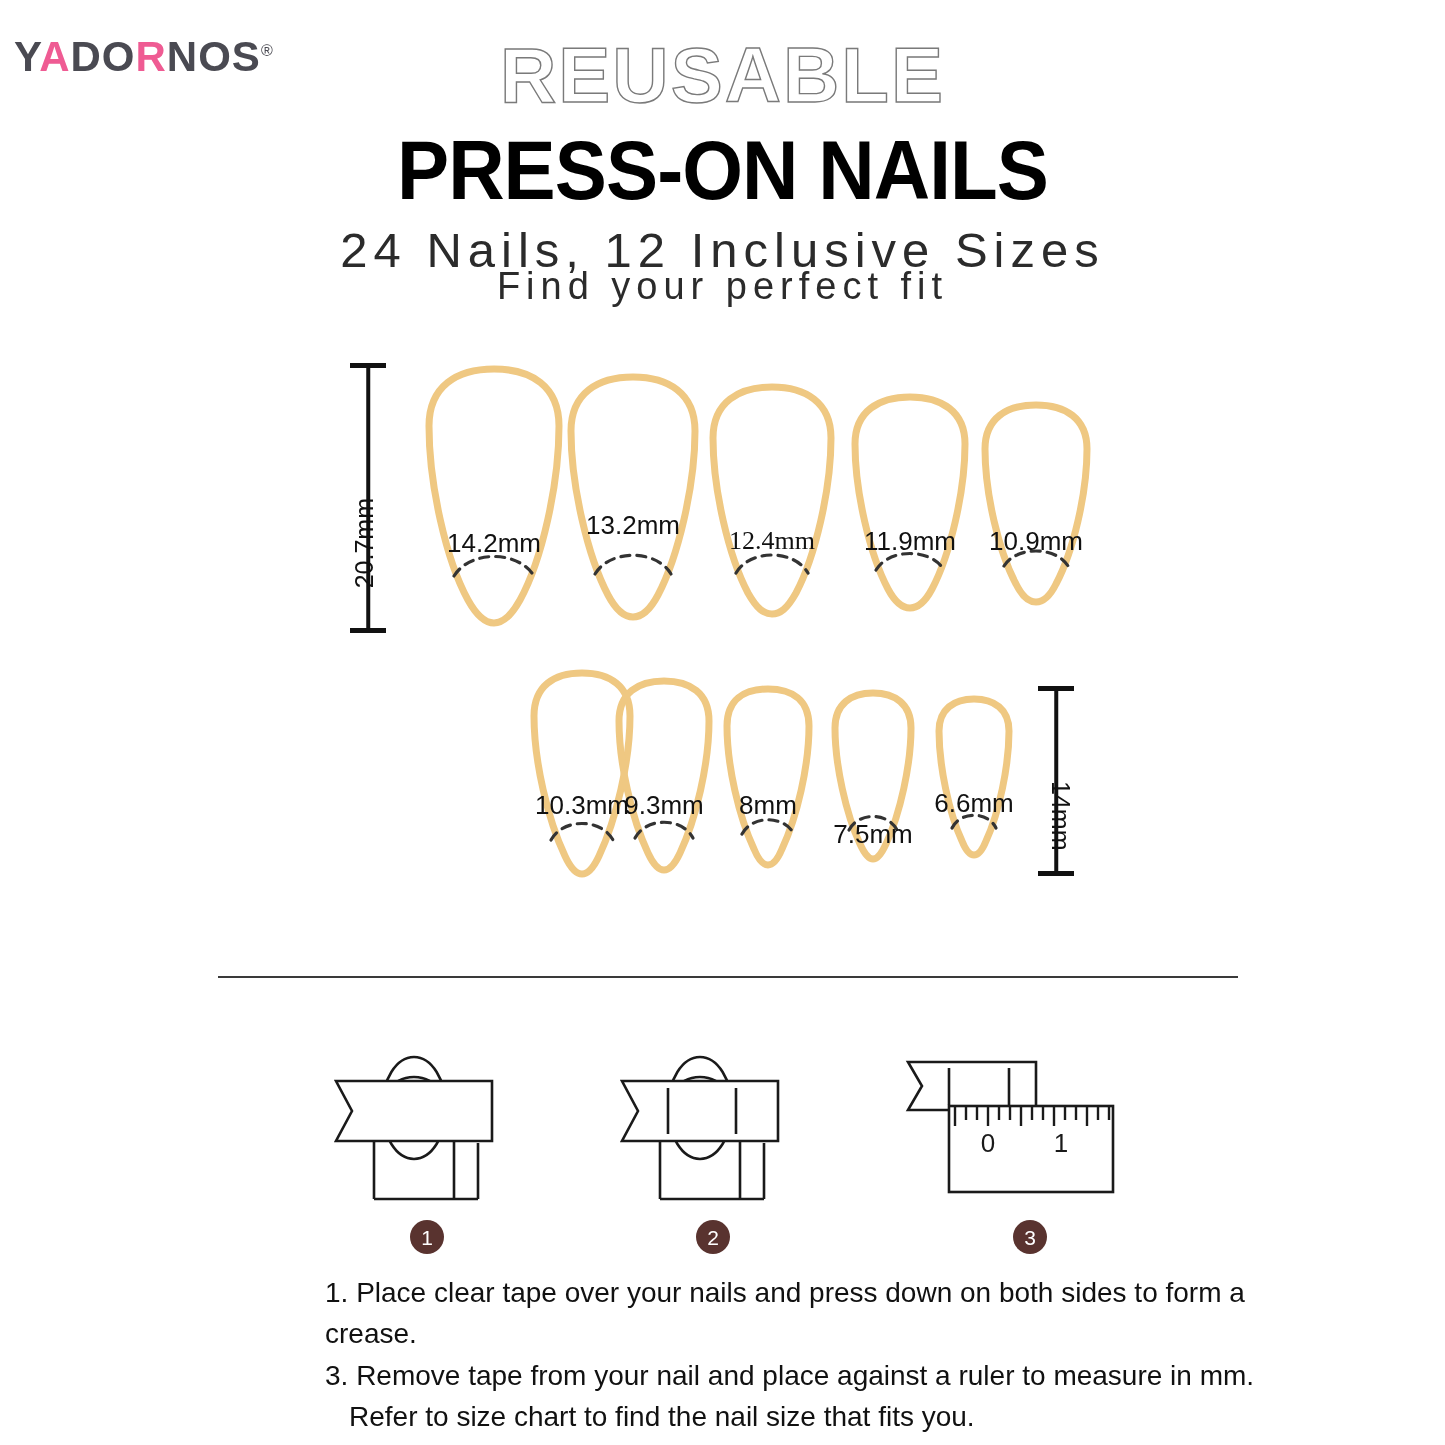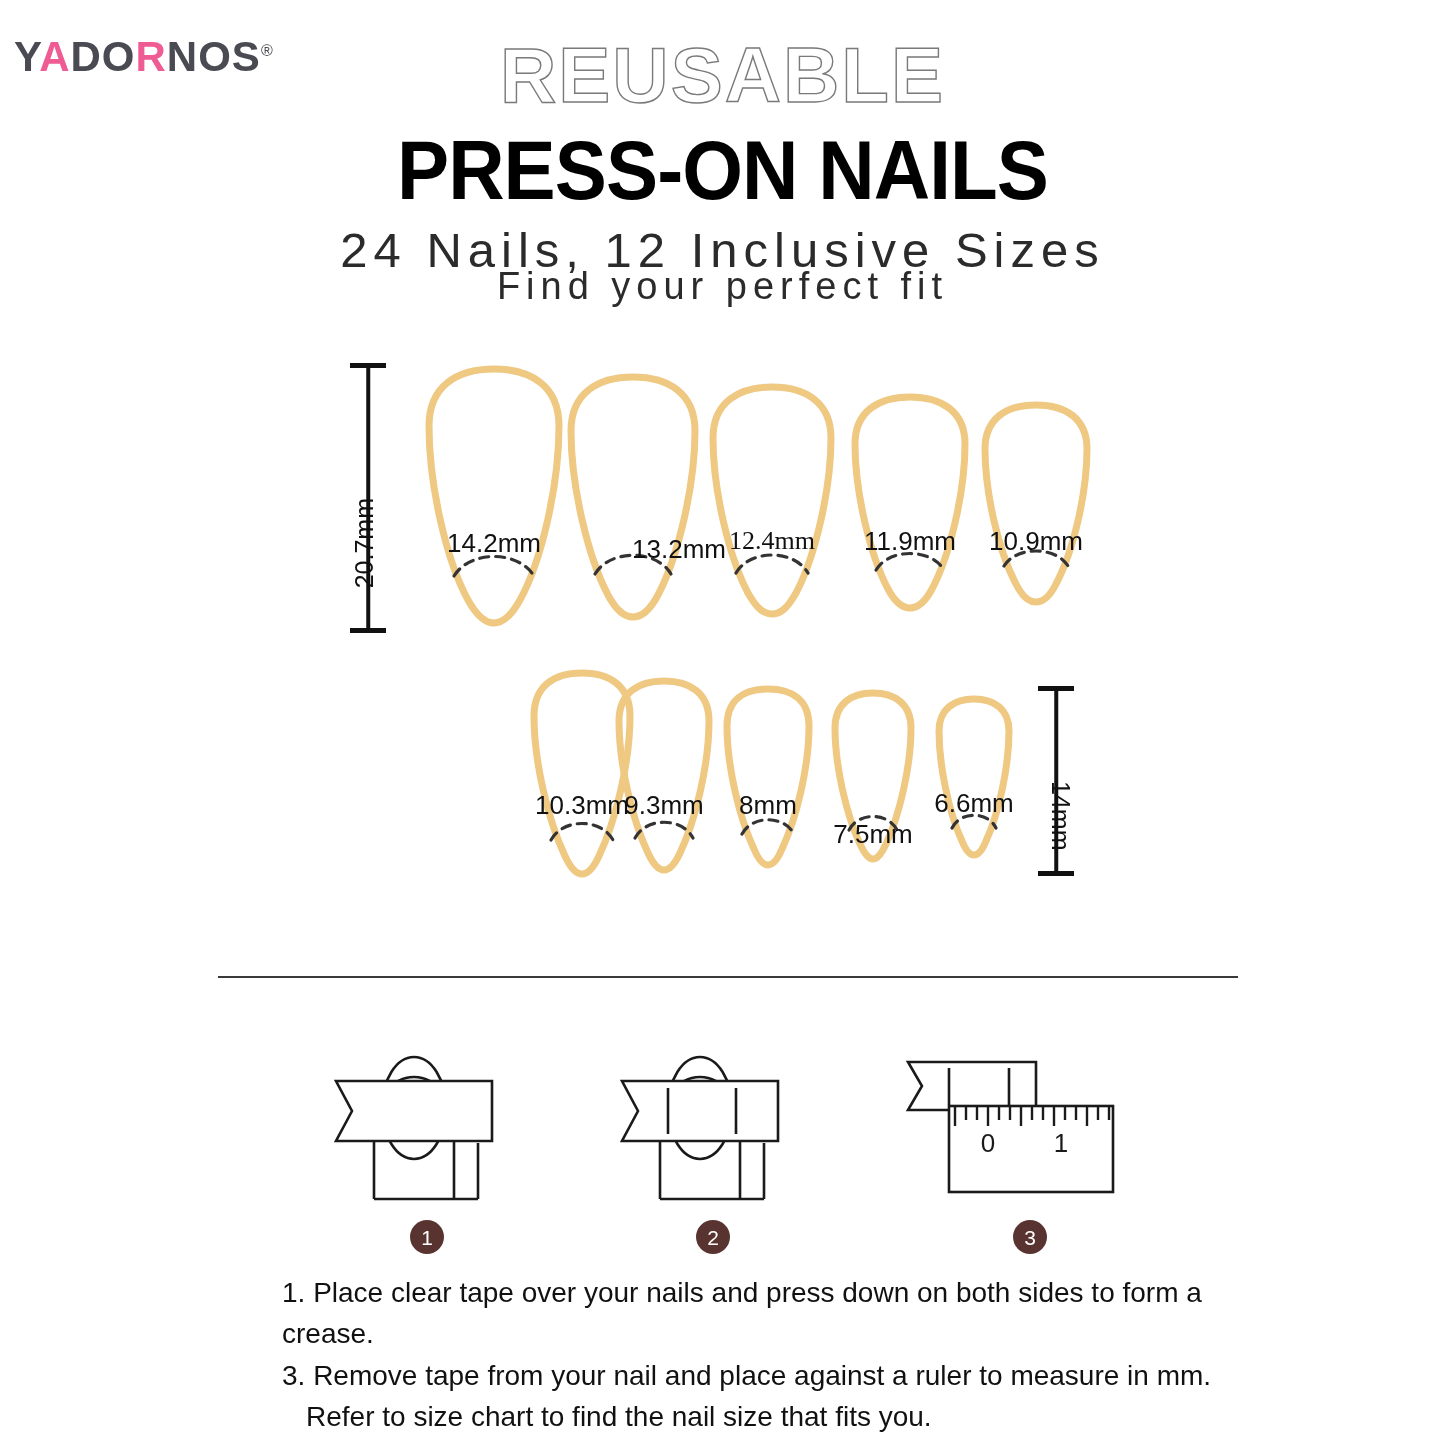--- a/index.html
+++ b/index.html
@@ -94,7 +94,7 @@
     <path class="nail-outline" d="M67 5 C102 5 129 21 129 59 C129 114 112 185 92 223 C83 240 75 245 67 245 C59 245 51 240 42 223 C22 185 5 114 5 59 C5 21 32 5 67 5 Z"></path>
     <path class="smile-line" d="M29 202 C44 177 90 177 105 202"></path>
   </svg>
-  <div class="nail-label" style="left:-26px;top:164px;width:186px;text-align:right;">13.2mm</div>
+  <div class="nail-label" style="left:-26px;top:140px;width:186px;">13.2mm</div>
 </div>
 
 <div class="nail-wrap" style="left:708px;top:382px;font-family:Liberation Serif, serif;">

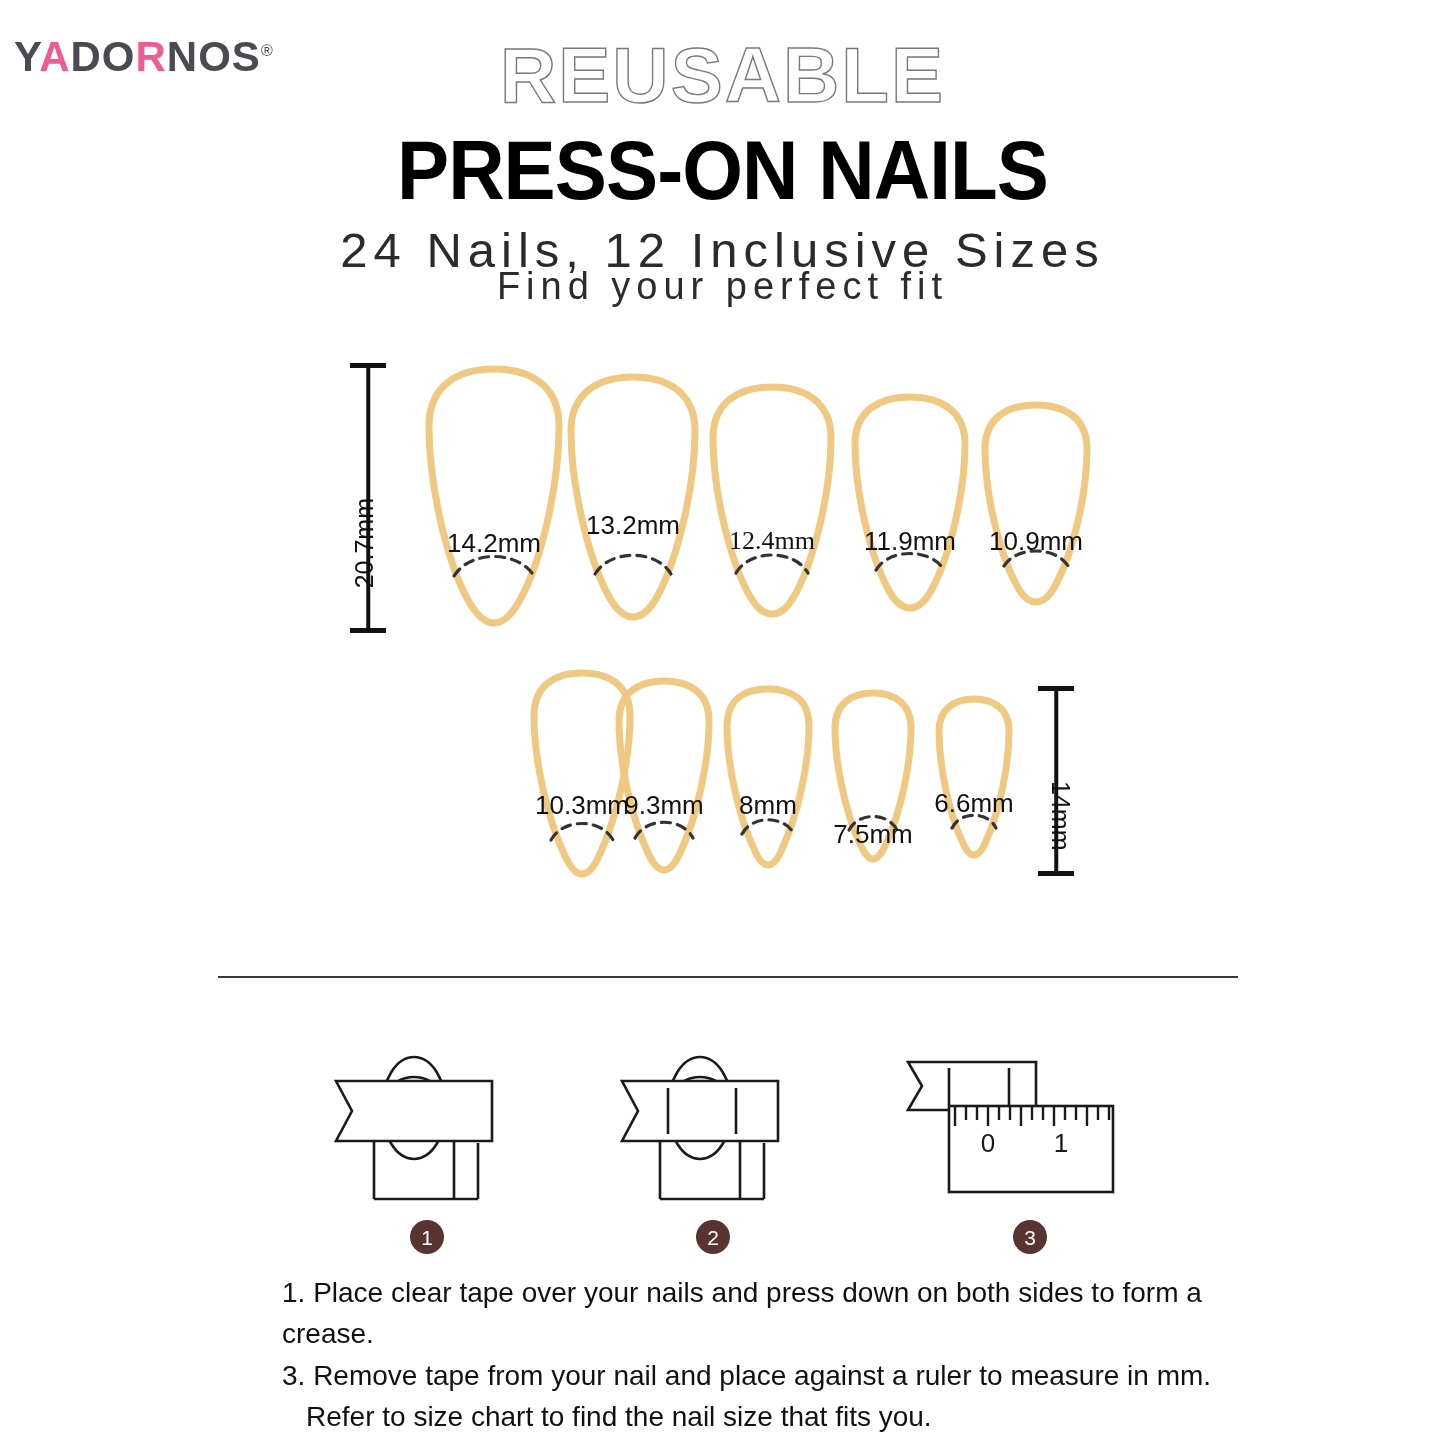--- a/index.html
+++ b/index.html
@@ -59,7 +59,7 @@
 
   
   #instructions{position:absolute;left:282px;top:1272px;width:980px;}
-  .instr{font-size:28px;line-height:1.48;color:#111;letter-spacing:0px;}
+  .instr{font-size:28px;line-height:1.48;color:#111;letter-spacing:0px;margin-left:43px;}
   .instr.indent{padding-left:24px;}
 </style>
 </head>

